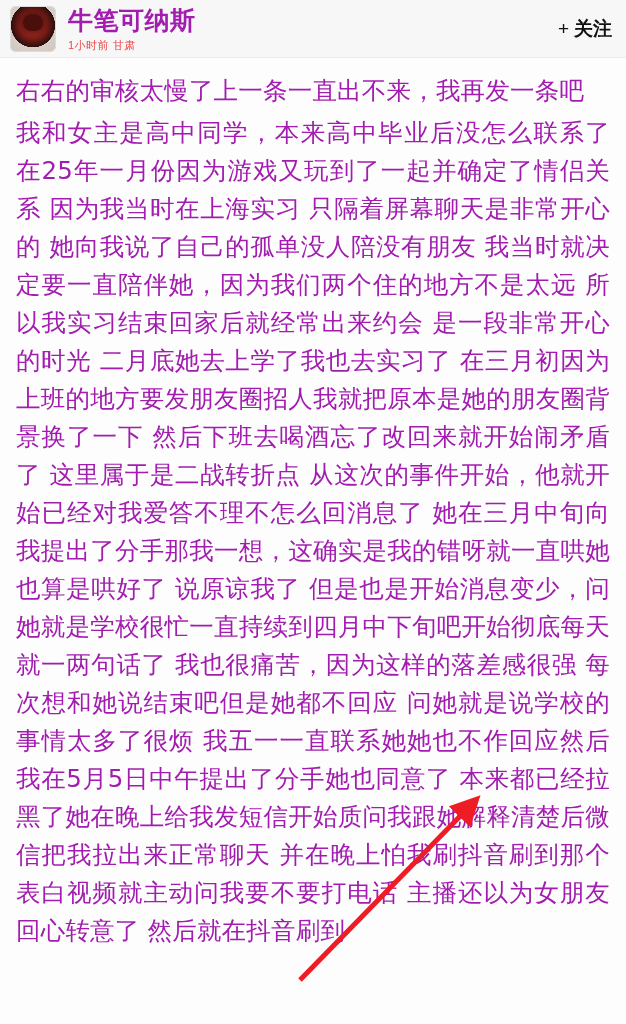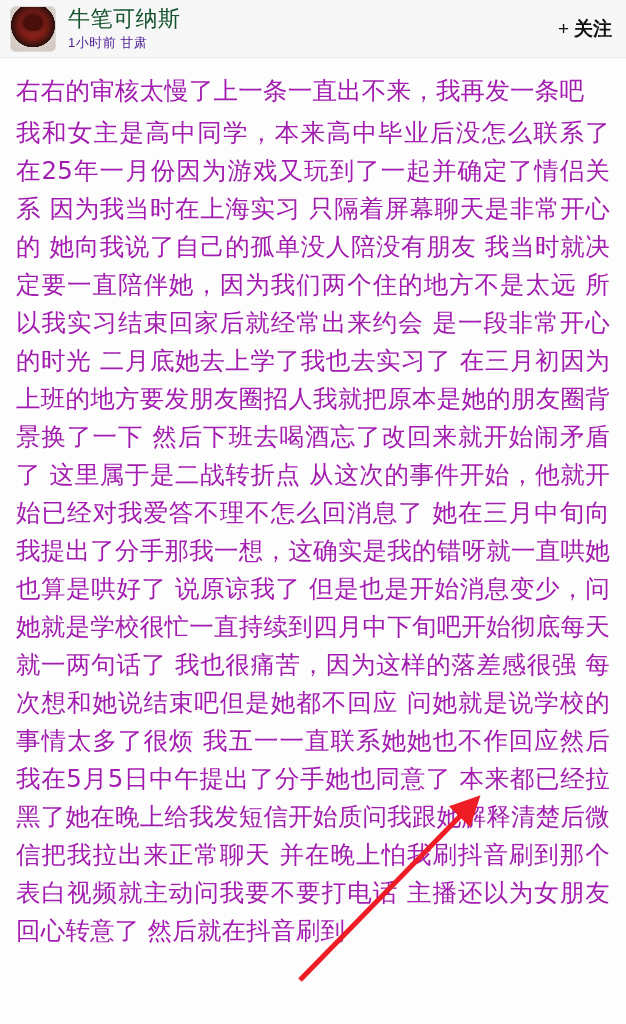--- a/index.html
+++ b/index.html
@@ -60,9 +60,9 @@
     line-height: 1.15;
   }
   .user-name {
-    font-size: 22px;
-    color: #14532d;
-    font-weight: 400;
+    font-size: 25px;
+    color: #a21caf;
+    font-weight: 700;
     letter-spacing: .5px;
   }
   .user-meta {

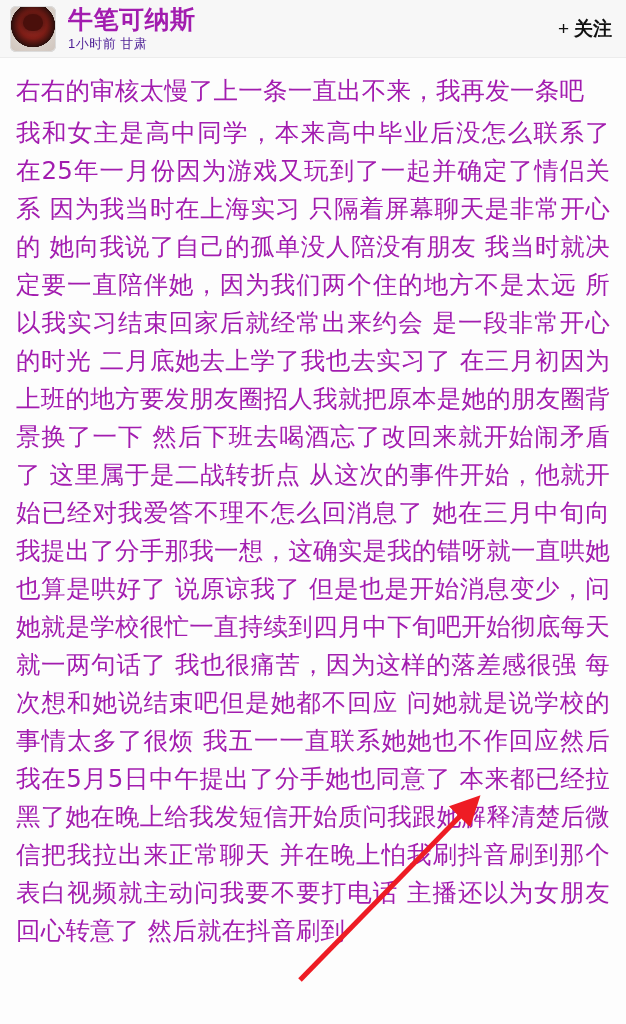--- a/index.html
+++ b/index.html
@@ -66,8 +66,8 @@
     letter-spacing: .5px;
   }
   .user-meta {
-    font-size: 13px;
-    color: #4c1d95;
+    font-size: 11px;
+    color: #ef4444;
     margin-top: 4px;
     letter-spacing: .5px;
   }

